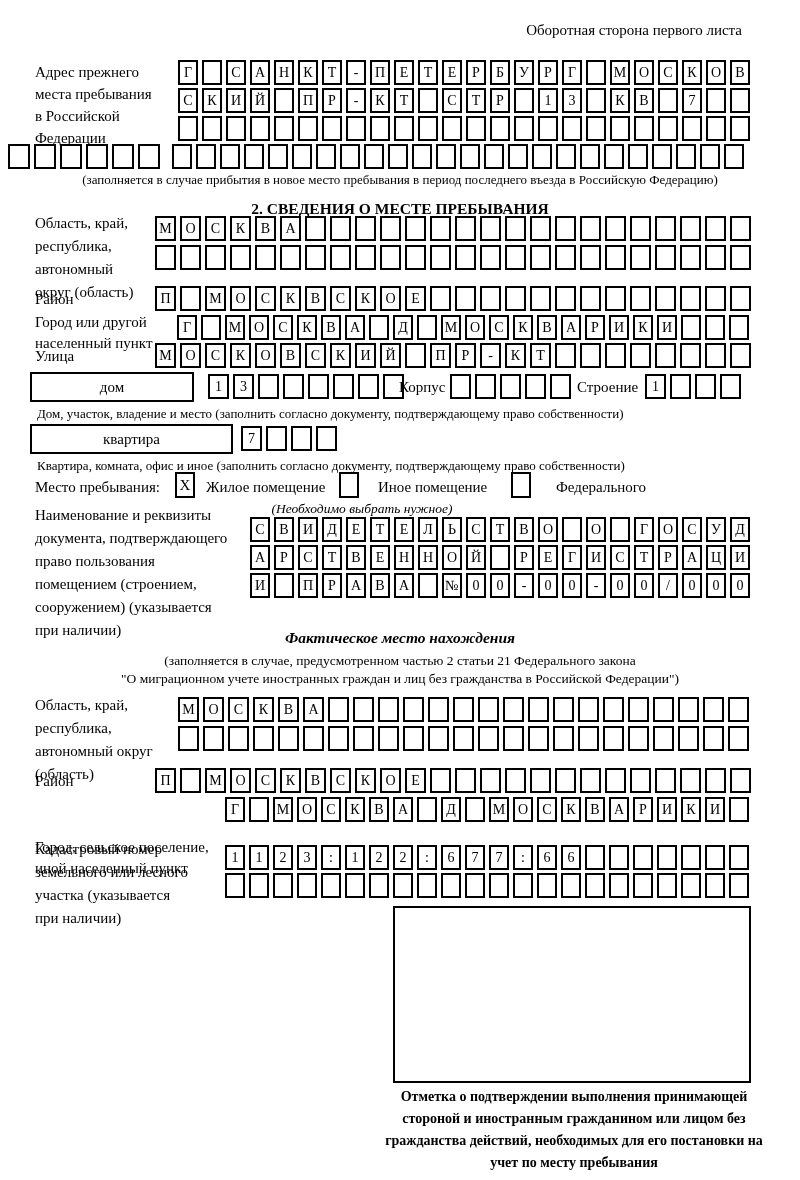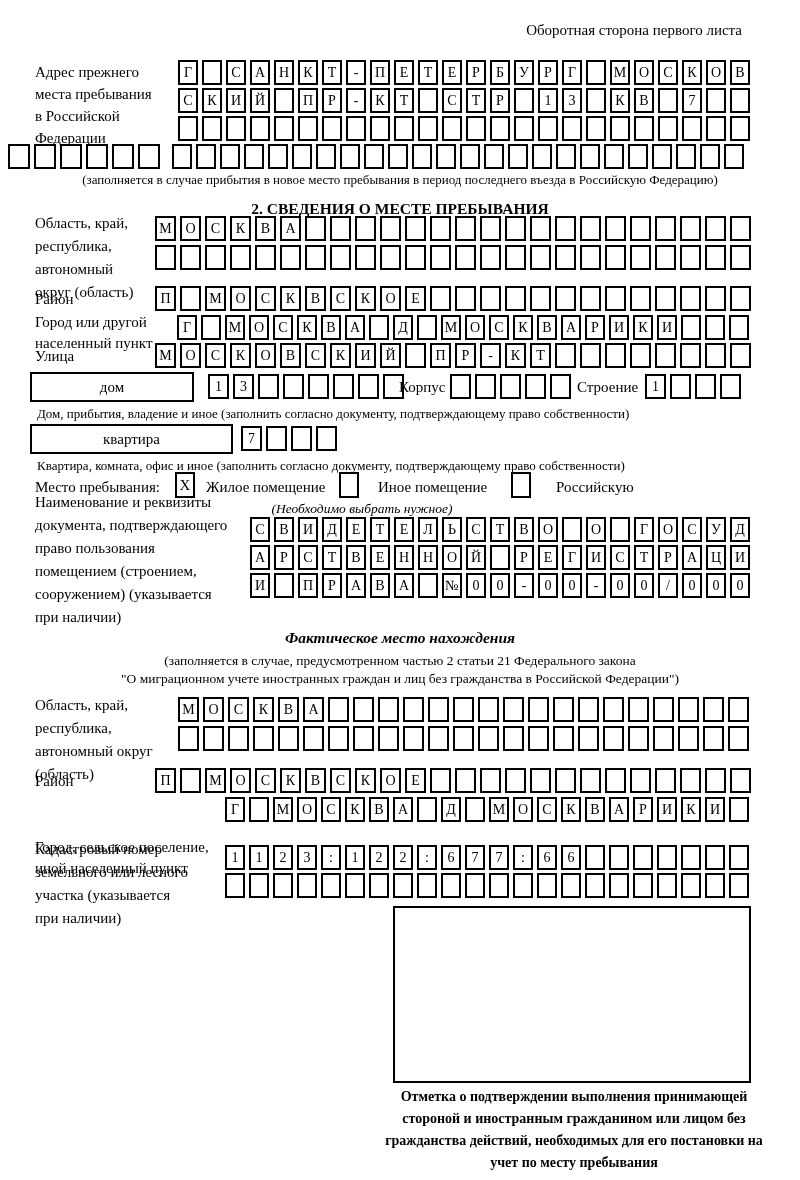--- a/index.html
+++ b/index.html
@@ -327,7 +327,7 @@
       <span class="cell"></span>
       <span class="cell"></span>
     </div>
-  <div class="abs caption" style="left:37px; top:406px;">Дом, прибытия, владение и иное (заполнить согласно документу, подтверждающему право собственности)</div>
+  <div class="abs caption" style="left:37px; top:406px;">Дом, участок, владение и место (заполнить согласно документу, подтверждающему право собственности)</div>
 
   <div class="widebox" style="left:30px; top:424px; width:203px;">квартира</div>
   <div class="row p25" style="left:241px; top:426px;">

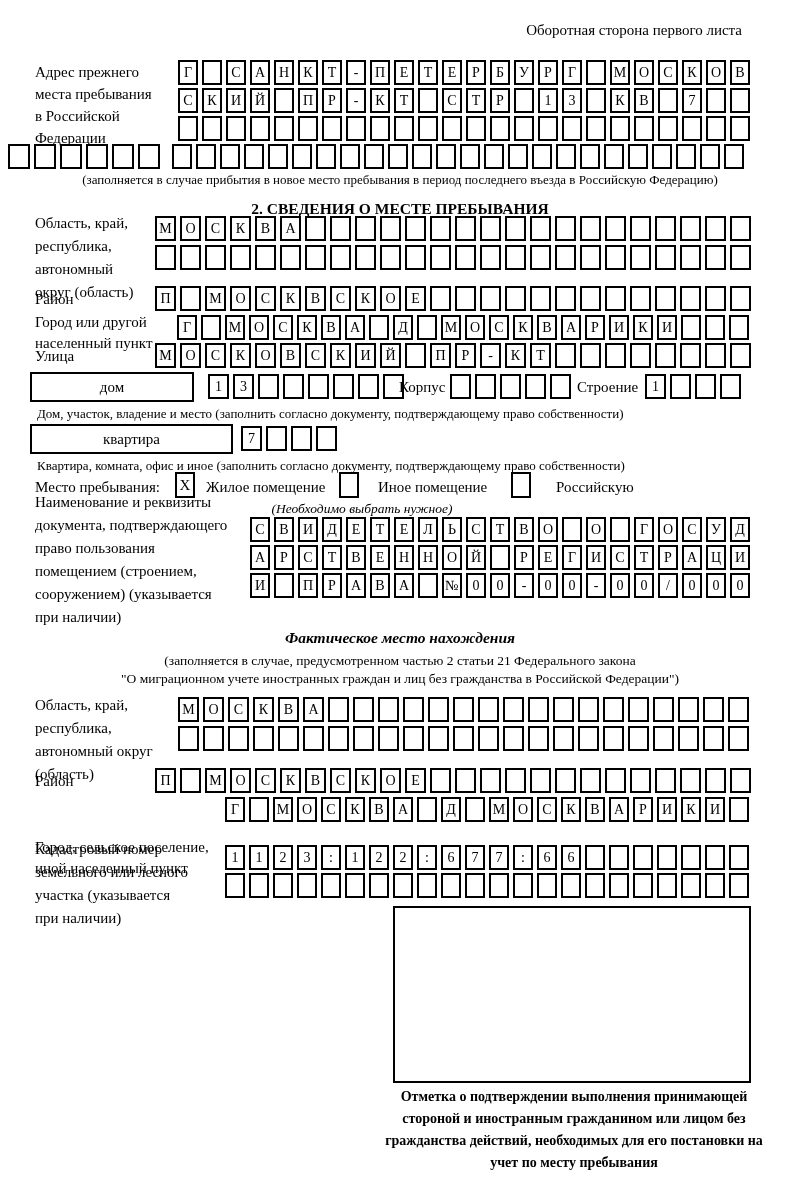--- a/index.html
+++ b/index.html
@@ -344,7 +344,7 @@
   <div class="checkbox" style="left:339px; top:472px;"></div>
   <div class="abs label" style="left:378px; top:476px;">Иное помещение</div>
   <div class="checkbox" style="left:511px; top:472px;"></div>
-  <div class="abs label" style="left:556px; top:476px;">Российскую</div>
+  <div class="abs label" style="left:556px; top:476px;">Федерального</div>
   <div class="abs" style="left:192px; top:501px; width:340px; text-align:center; font-size:13.5px;font-style:italic;">(Необходимо выбрать нужное)</div>
 
   <div class="abs label lh23" style="left:35px; top:491px;">Наименование и реквизиты

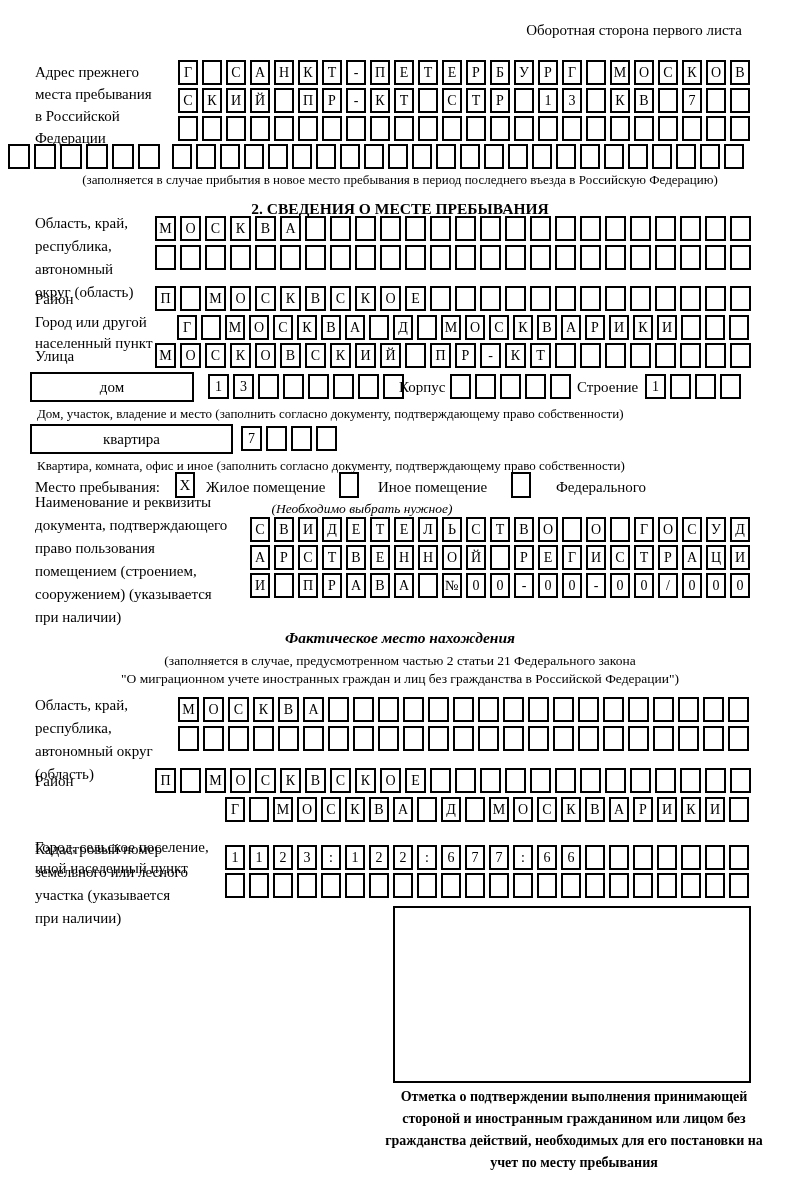--- a/index.html
+++ b/index.html
@@ -347,7 +347,7 @@
   <div class="abs label" style="left:556px; top:476px;">Федерального</div>
   <div class="abs" style="left:192px; top:501px; width:340px; text-align:center; font-size:13.5px;font-style:italic;">(Необходимо выбрать нужное)</div>
 
-  <div class="abs label lh23" style="left:35px; top:491px;">Наименование и реквизиты
+  <div class="abs label lh23" style="left:35px; top:504px;">Наименование и реквизиты
 документа, подтверждающего
 право пользования
 помещением (строением,

